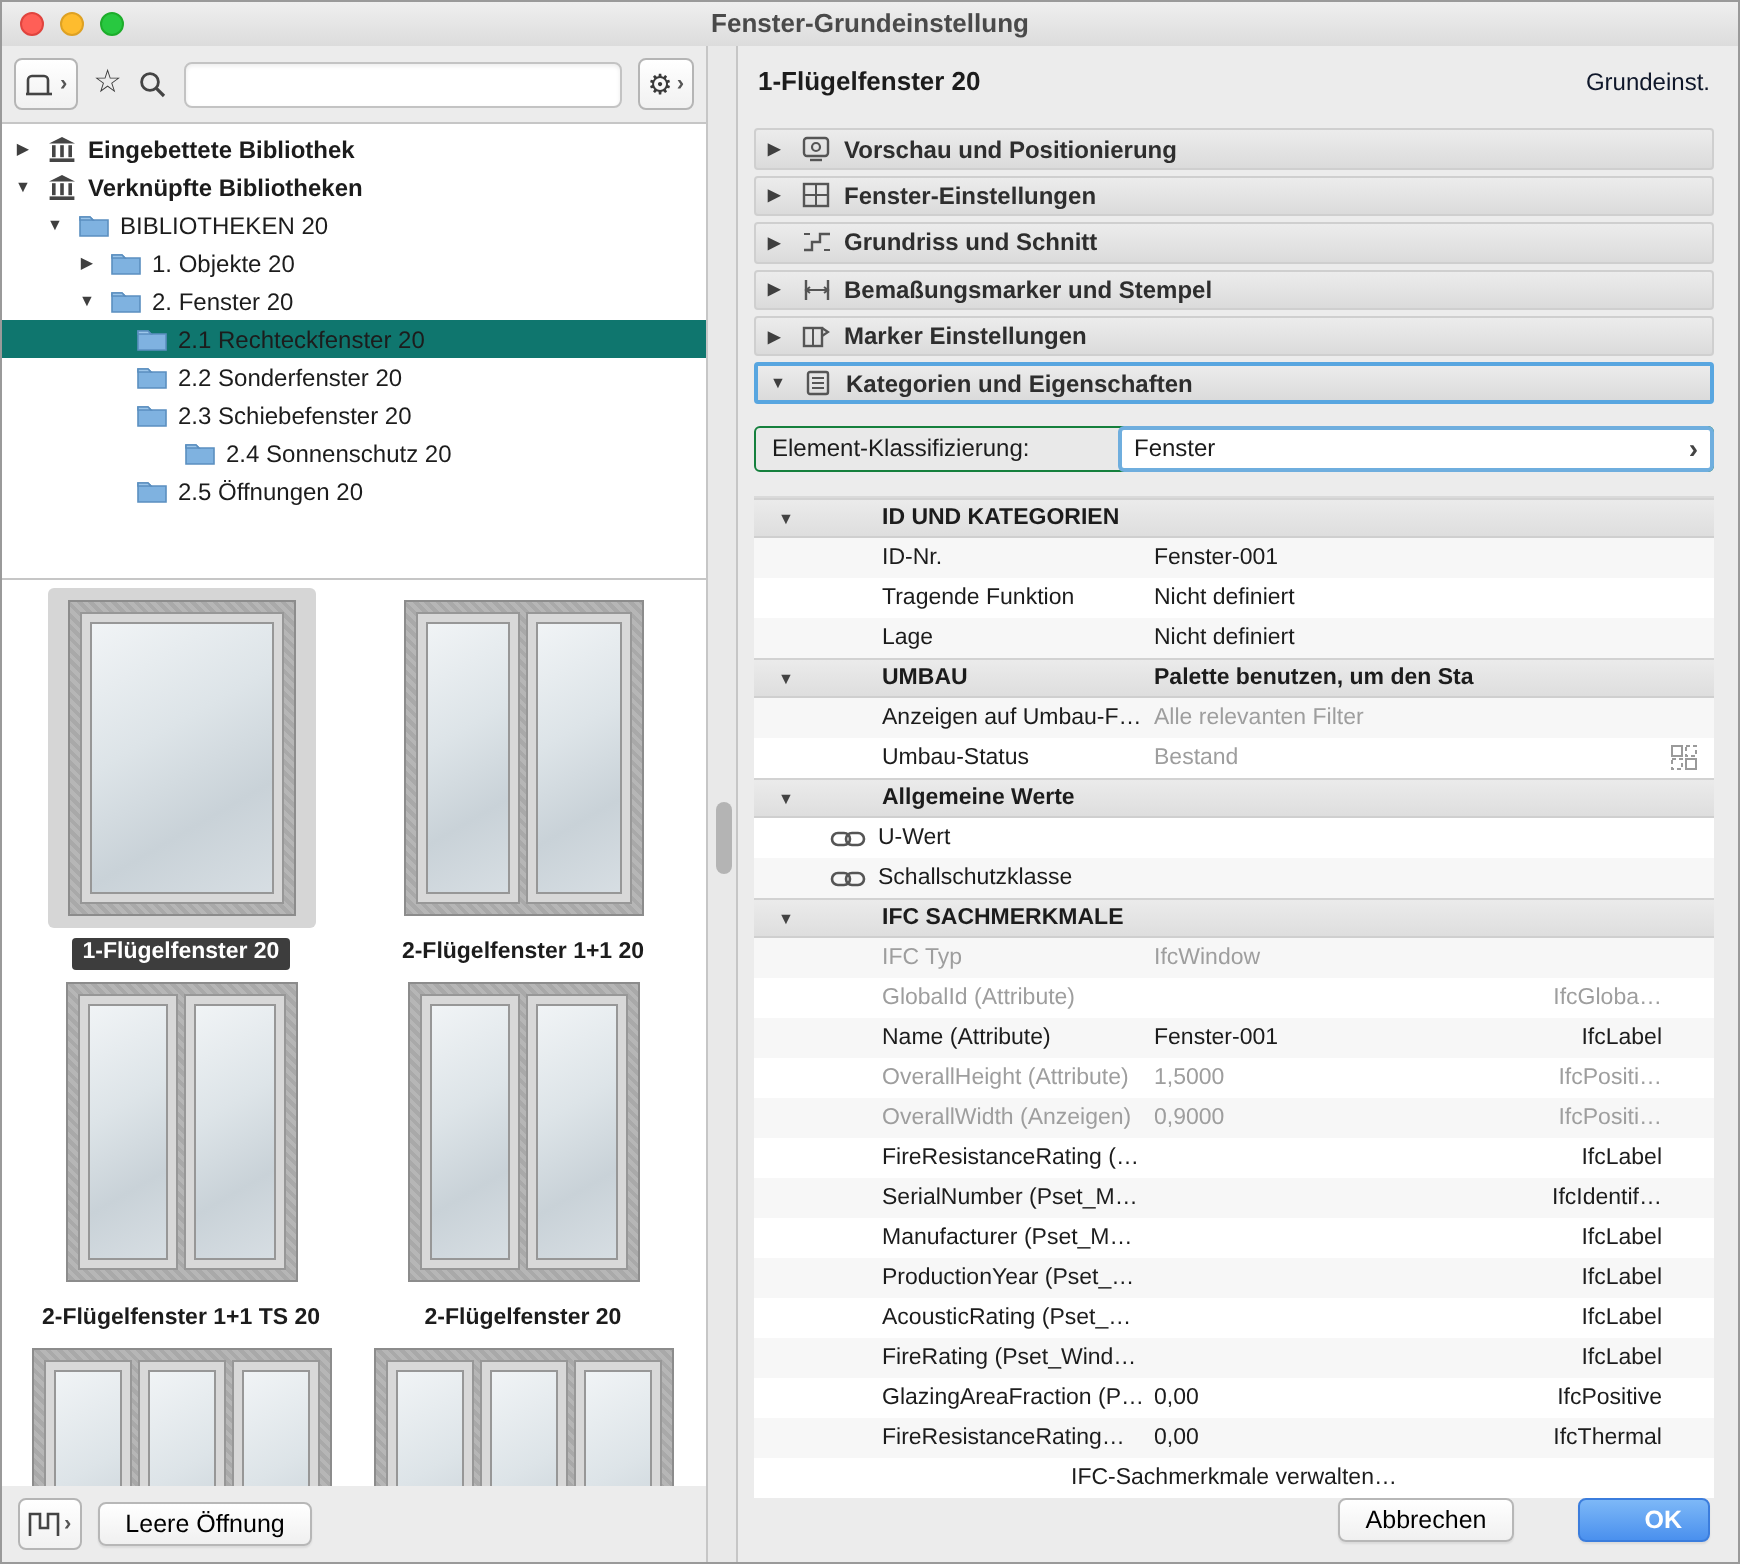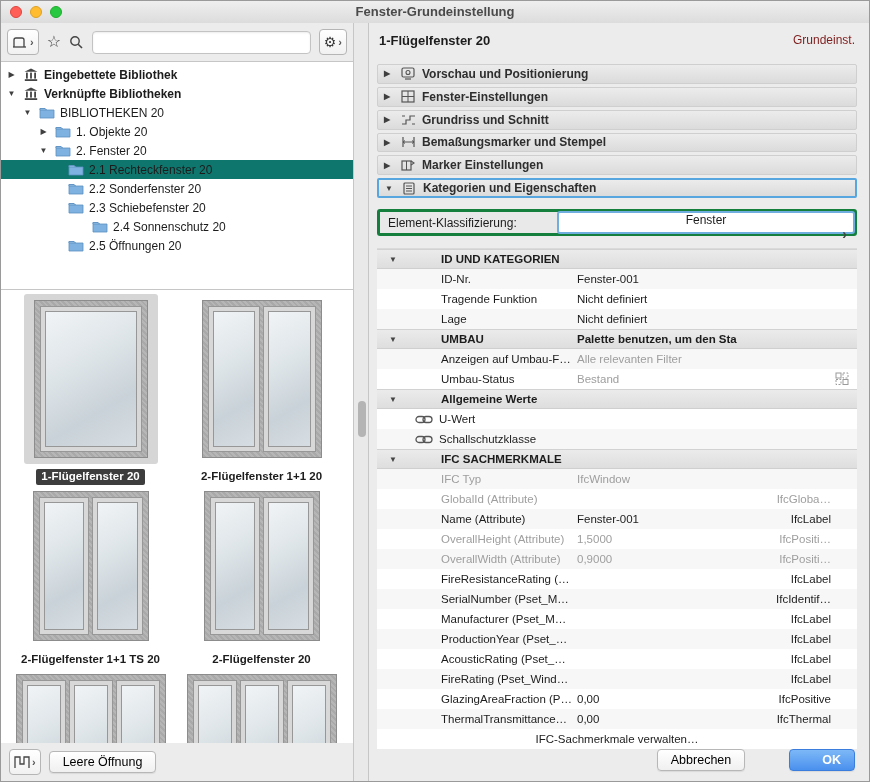--- a/index.html
+++ b/index.html
@@ -70,7 +70,7 @@
          padding:8px 12px 10px 8px;box-sizing:border-box;display:flex;flex-direction:column;}
   .rheader{display:flex;justify-content:space-between;align-items:center;height:20px;margin-bottom:14px;padding:0 2px;}
   .rtitle{font-weight:bold;font-size:13px;}
-  .rbadge{font-size:12px;color:#7f1d1d;}
+  .rbadge{font-size:12px;color:#0f172a;}
 
   .sbar{height:19px;margin-bottom:3px;background:linear-gradient(#ececec,#dbdbdb);border:1px solid #cfcfcf;
         border-radius:2px;display:flex;align-items:center;gap:6px;padding:0 6px;font-weight:bold;color:#2e2e2e;}

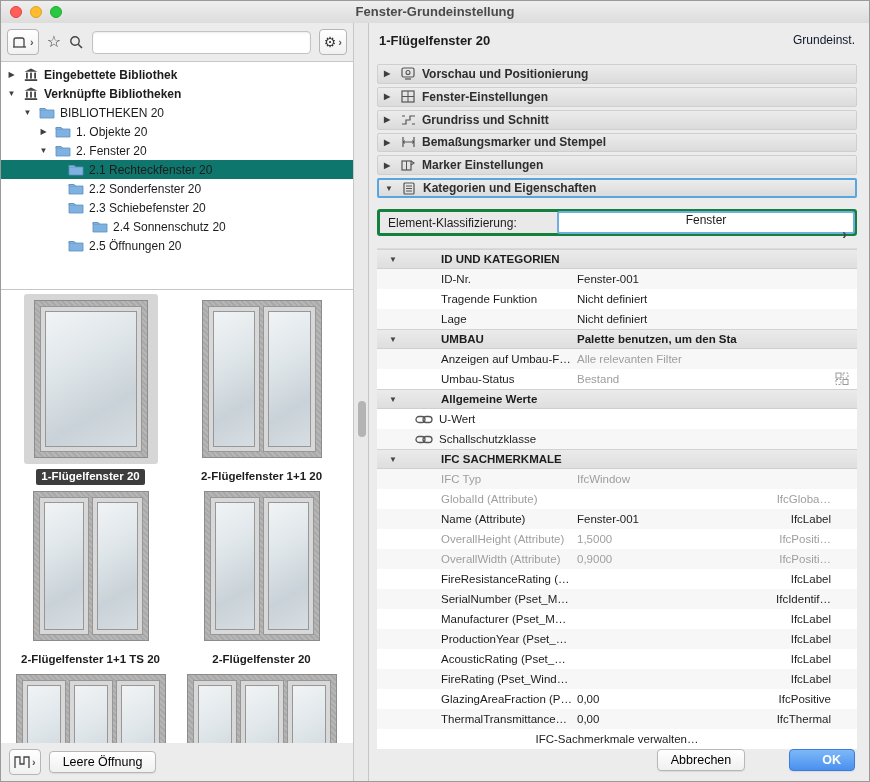--- a/index.html
+++ b/index.html
@@ -78,7 +78,7 @@
   .sbar.exp{border:2px solid #58a6e0;height:17px;}
   .sicon{width:16px;height:14px;display:flex;align-items:center;justify-content:center;flex:none;}
 
-  .clsrow{height:22px;border:3px solid #15803d;border-radius:3px;margin-top:8px;display:flex;align-items:center;
+  .clsrow{height:22px;border:1px solid #15803d;border-radius:3px;margin-top:8px;display:flex;align-items:center;
           position:relative;background:#e9e9e9;padding-left:8px;box-sizing:content-box;}
   .clscombo{position:absolute;right:-1px;top:-1px;bottom:-1px;width:298px;background:#fff;border:2px solid #6faede;
             border-radius:3px;display:flex;align-items:center;padding:0 6px;box-sizing:border-box;flex-direction:column;}

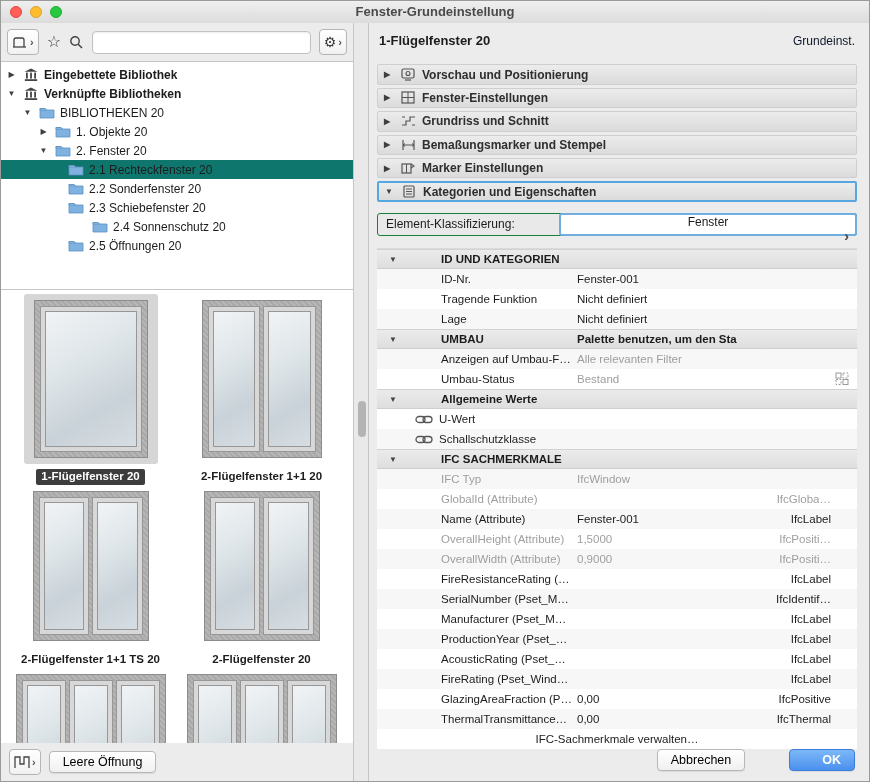--- a/index.html
+++ b/index.html
@@ -81,7 +81,7 @@
   .clsrow{height:22px;border:1px solid #15803d;border-radius:3px;margin-top:8px;display:flex;align-items:center;
           position:relative;background:#e9e9e9;padding-left:8px;box-sizing:content-box;}
   .clscombo{position:absolute;right:-1px;top:-1px;bottom:-1px;width:298px;background:#fff;border:2px solid #6faede;
-            border-radius:3px;display:flex;align-items:center;padding:0 6px;box-sizing:border-box;flex-direction:column;}
+            border-radius:3px;display:flex;align-items:center;padding:0 6px;box-sizing:border-box;}
   .clscombo .chev{margin-left:auto;font-weight:bold;color:#444;font-size:14px;line-height:14px;}
 
   .ptable{margin-top:12px;background:#fff;border-top:1px solid #dadada;}

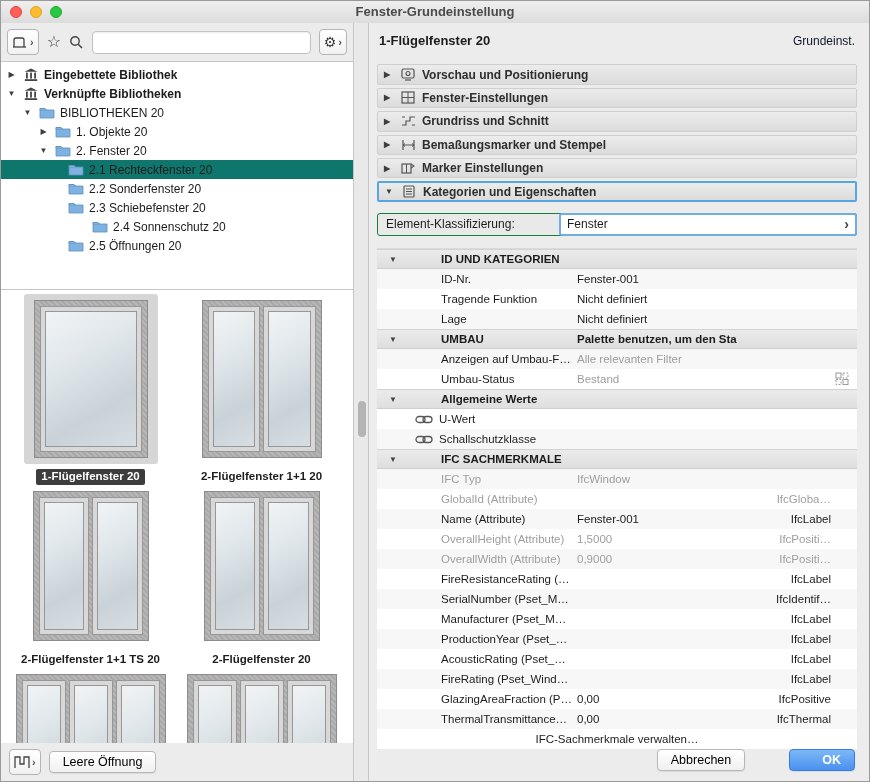--- a/index.html
+++ b/index.html
@@ -517,7 +517,7 @@
         <span class="ptype dim">IfcPositi…</span>
       </div>
       <div class="prow">
-        <span class="plabel dim">OverallWidth (Attribute)</span>
+        <span class="plabel dim">OverallWidth (Anzeigen)</span>
         <span class="pvalue dim">0,9000</span>
         <span class="ptype dim">IfcPositi…</span>
       </div>

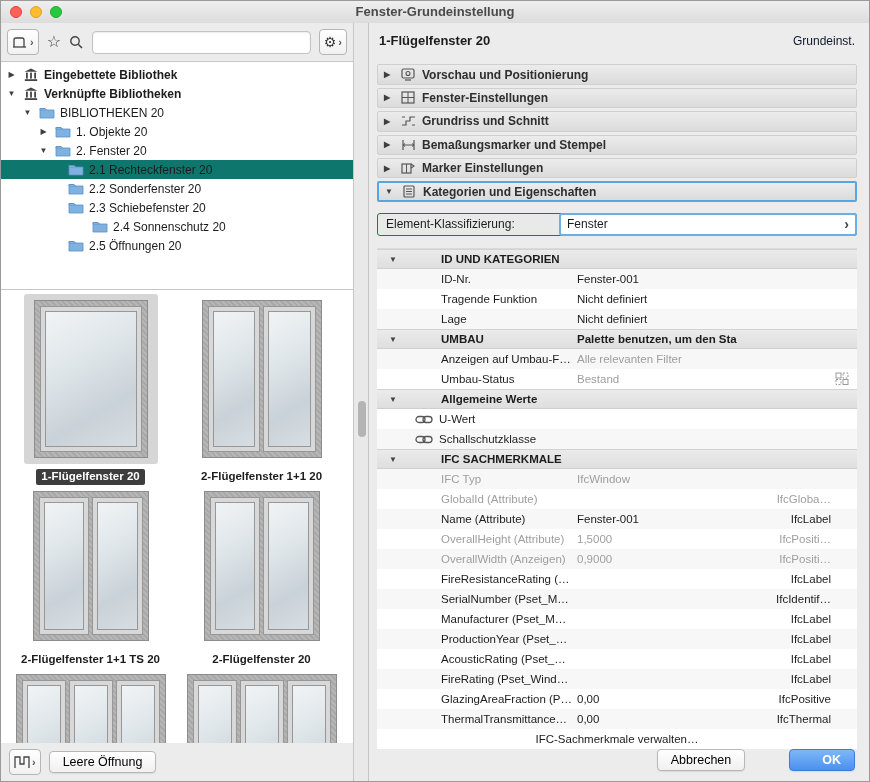--- a/index.html
+++ b/index.html
@@ -557,7 +557,7 @@
         <span class="ptype">IfcPositive</span>
       </div>
       <div class="prow">
-        <span class="plabel">ThermalTransmittance…</span>
+        <span class="plabel">FireResistanceRating…</span>
         <span class="pvalue num">0,00</span>
         <span class="ptype">IfcThermal</span>
       </div>

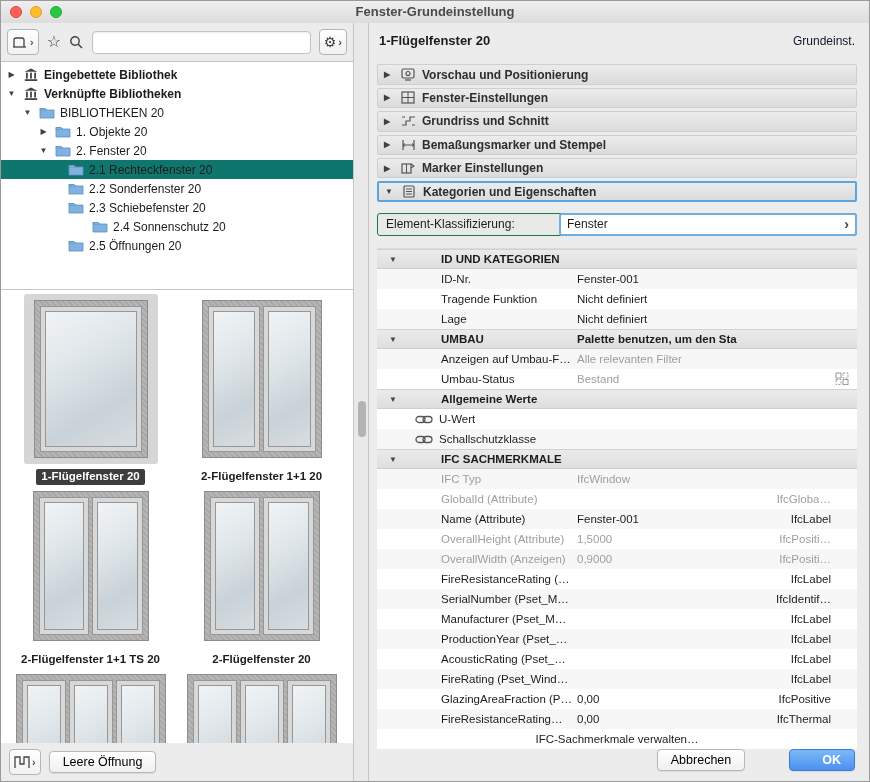--- a/index.html
+++ b/index.html
@@ -101,7 +101,7 @@
   .reno{position:absolute;right:8px;top:3px;}
   .prow.manage{justify-content:center;}
 
-  .rfooter{margin-top:auto;display:flex;justify-content:flex-end;align-items:center;gap:44px;padding-right:2px;}
+  .rfooter{margin-top:auto;display:flex;justify-content:flex-end;align-items:center;gap:32px;padding-right:2px;}
   .btn.ok{background:linear-gradient(#7db8f7,#4a90ee);border-color:#3b7ddd;color:#fff;min-width:32px;
           justify-content:center;font-weight:bold;padding-left:32px;}
   svg{display:block;}

